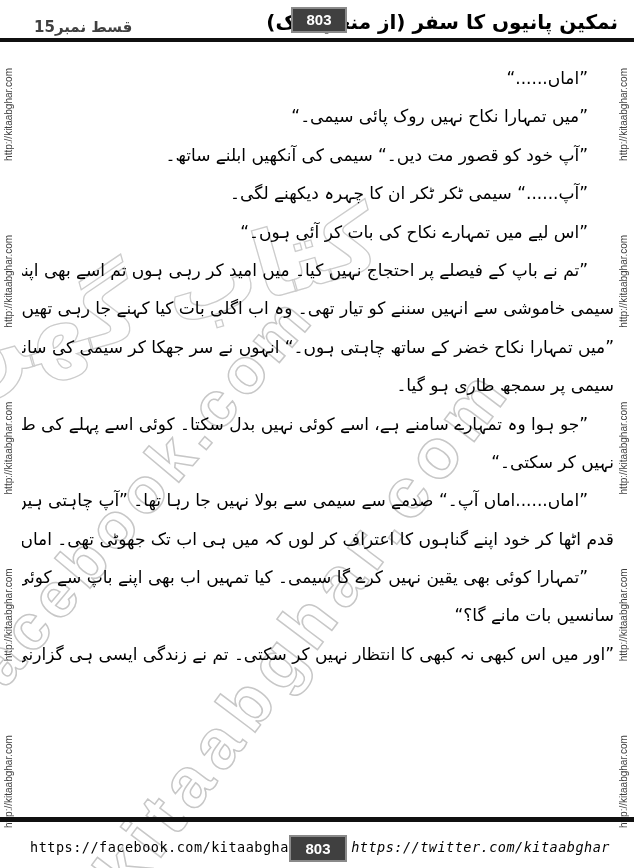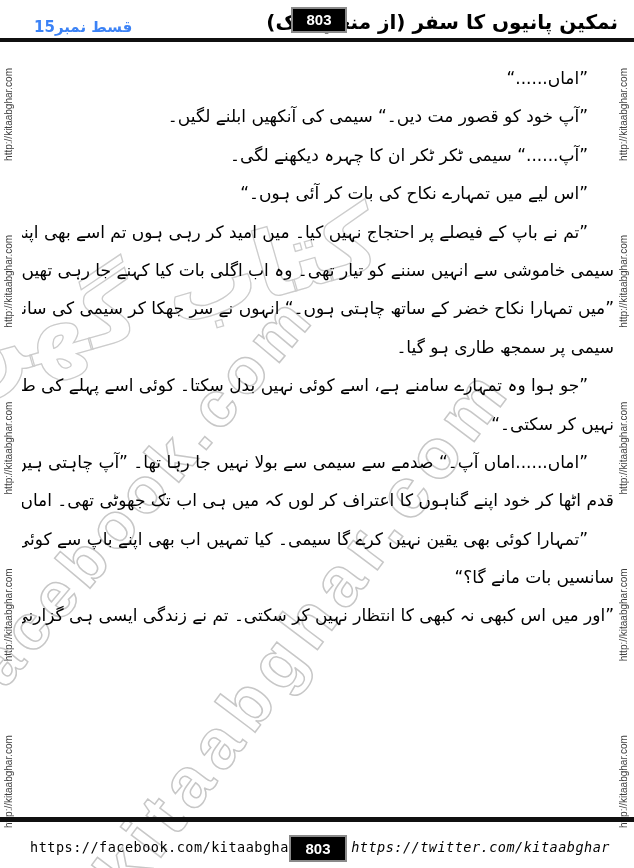--- a/index.html
+++ b/index.html
@@ -16,7 +16,7 @@
   }
   .hdr-episode {
     position:absolute; top:18px; left:34px; z-index:2;
-    direction:rtl; font-size:15px; font-weight:bold; color:#3b82f6;
+    direction:rtl; font-size:15px; font-weight:bold; color:#404040;
   }
   .page-box {
     position:absolute; z-index:2; background:#000000; color:#fff;

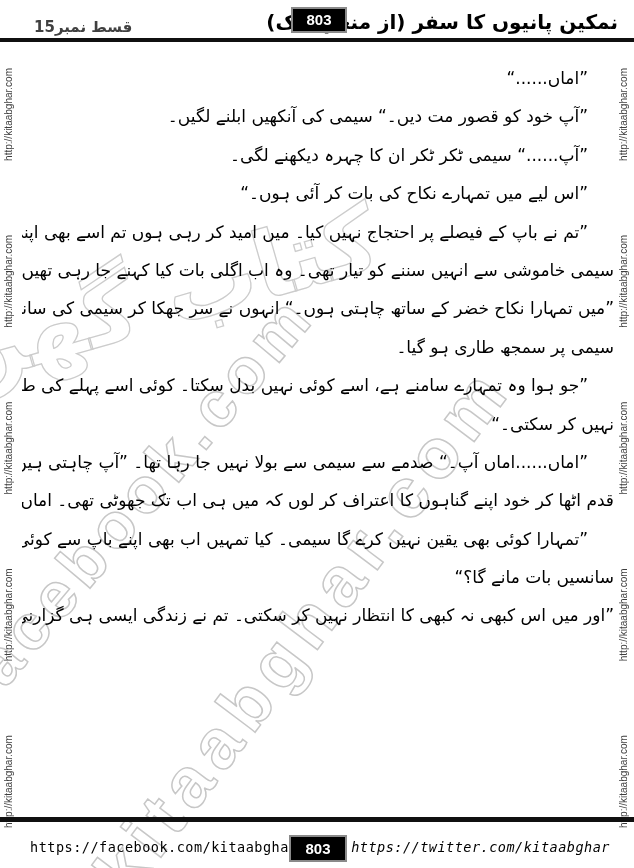--- a/index.html
+++ b/index.html
@@ -19,7 +19,7 @@
     direction:rtl; font-size:15px; font-weight:bold; color:#404040;
   }
   .page-box {
-    position:absolute; z-index:2; background:#000000; color:#fff;
+    position:absolute; z-index:2; background:#404040; color:#fff;
     border:2px solid #8a8a8a; text-align:center;
     font-family:"Liberation Sans", sans-serif; font-weight:bold; font-size:15px;
   }

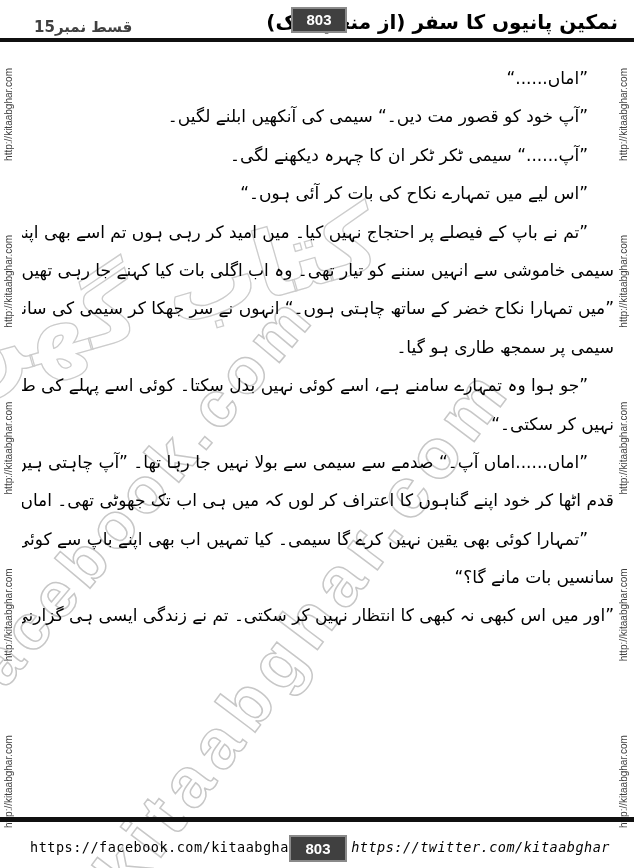--- a/index.html
+++ b/index.html
@@ -106,6 +106,7 @@
 
   <div class="body-text">
     <div class="line indent">”اماں......“</div>
+    <div class="line indent">”میں تمہارا نکاح نہیں روک پائی سیمی۔“</div>
     <div class="line indent">”آپ خود کو قصور مت دیں۔“ سیمی کی آنکھیں ابلنے لگیں۔</div>
     <div class="line indent">”آپ......“ سیمی ٹکر ٹکر ان کا چہرہ دیکھنے لگی۔</div>
     <div class="line indent">”اس لیے میں تمہارے نکاح کی بات کر آئی ہوں۔“</div>

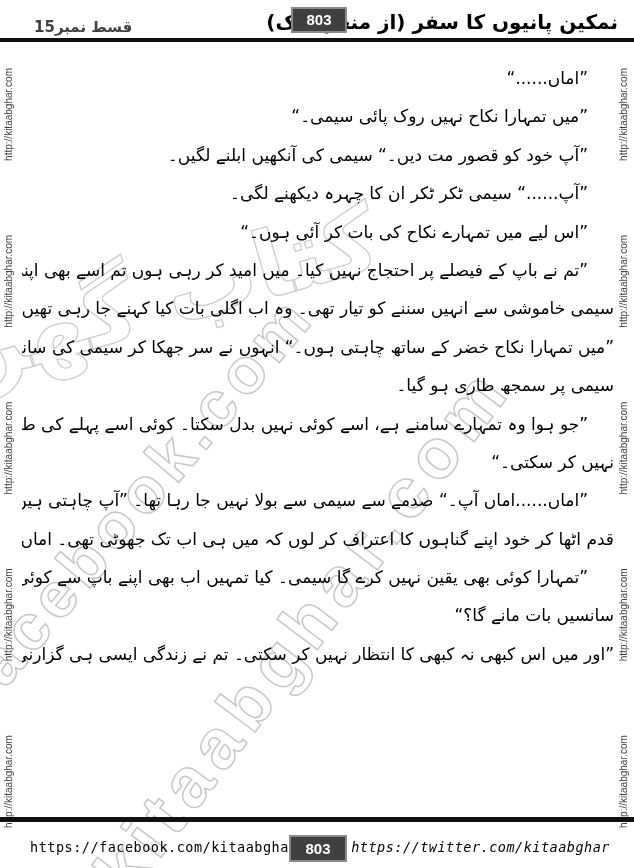--- a/index.html
+++ b/index.html
@@ -107,7 +107,7 @@
   <div class="body-text">
     <div class="line indent">”اماں......“</div>
     <div class="line indent">”میں تمہارا نکاح نہیں روک پائی سیمی۔“</div>
-    <div class="line indent">”آپ خود کو قصور مت دیں۔“ سیمی کی آنکھیں ابلنے لگیں۔</div>
+    <div class="line indent">”آپ خود کو قصور مت دیں۔“ سیمی کی آنکھیں ابلنے ساتھ۔</div>
     <div class="line indent">”آپ......“ سیمی ٹکر ٹکر ان کا چہرہ دیکھنے لگی۔</div>
     <div class="line indent">”اس لیے میں تمہارے نکاح کی بات کر آئی ہوں۔“</div>
     <div class="line indent just">”تم نے باپ کے فیصلے پر احتجاج نہیں کیا۔ میں امید کر رہی ہوں تم اسے بھی اپنی قسمت سمجھ</div>

